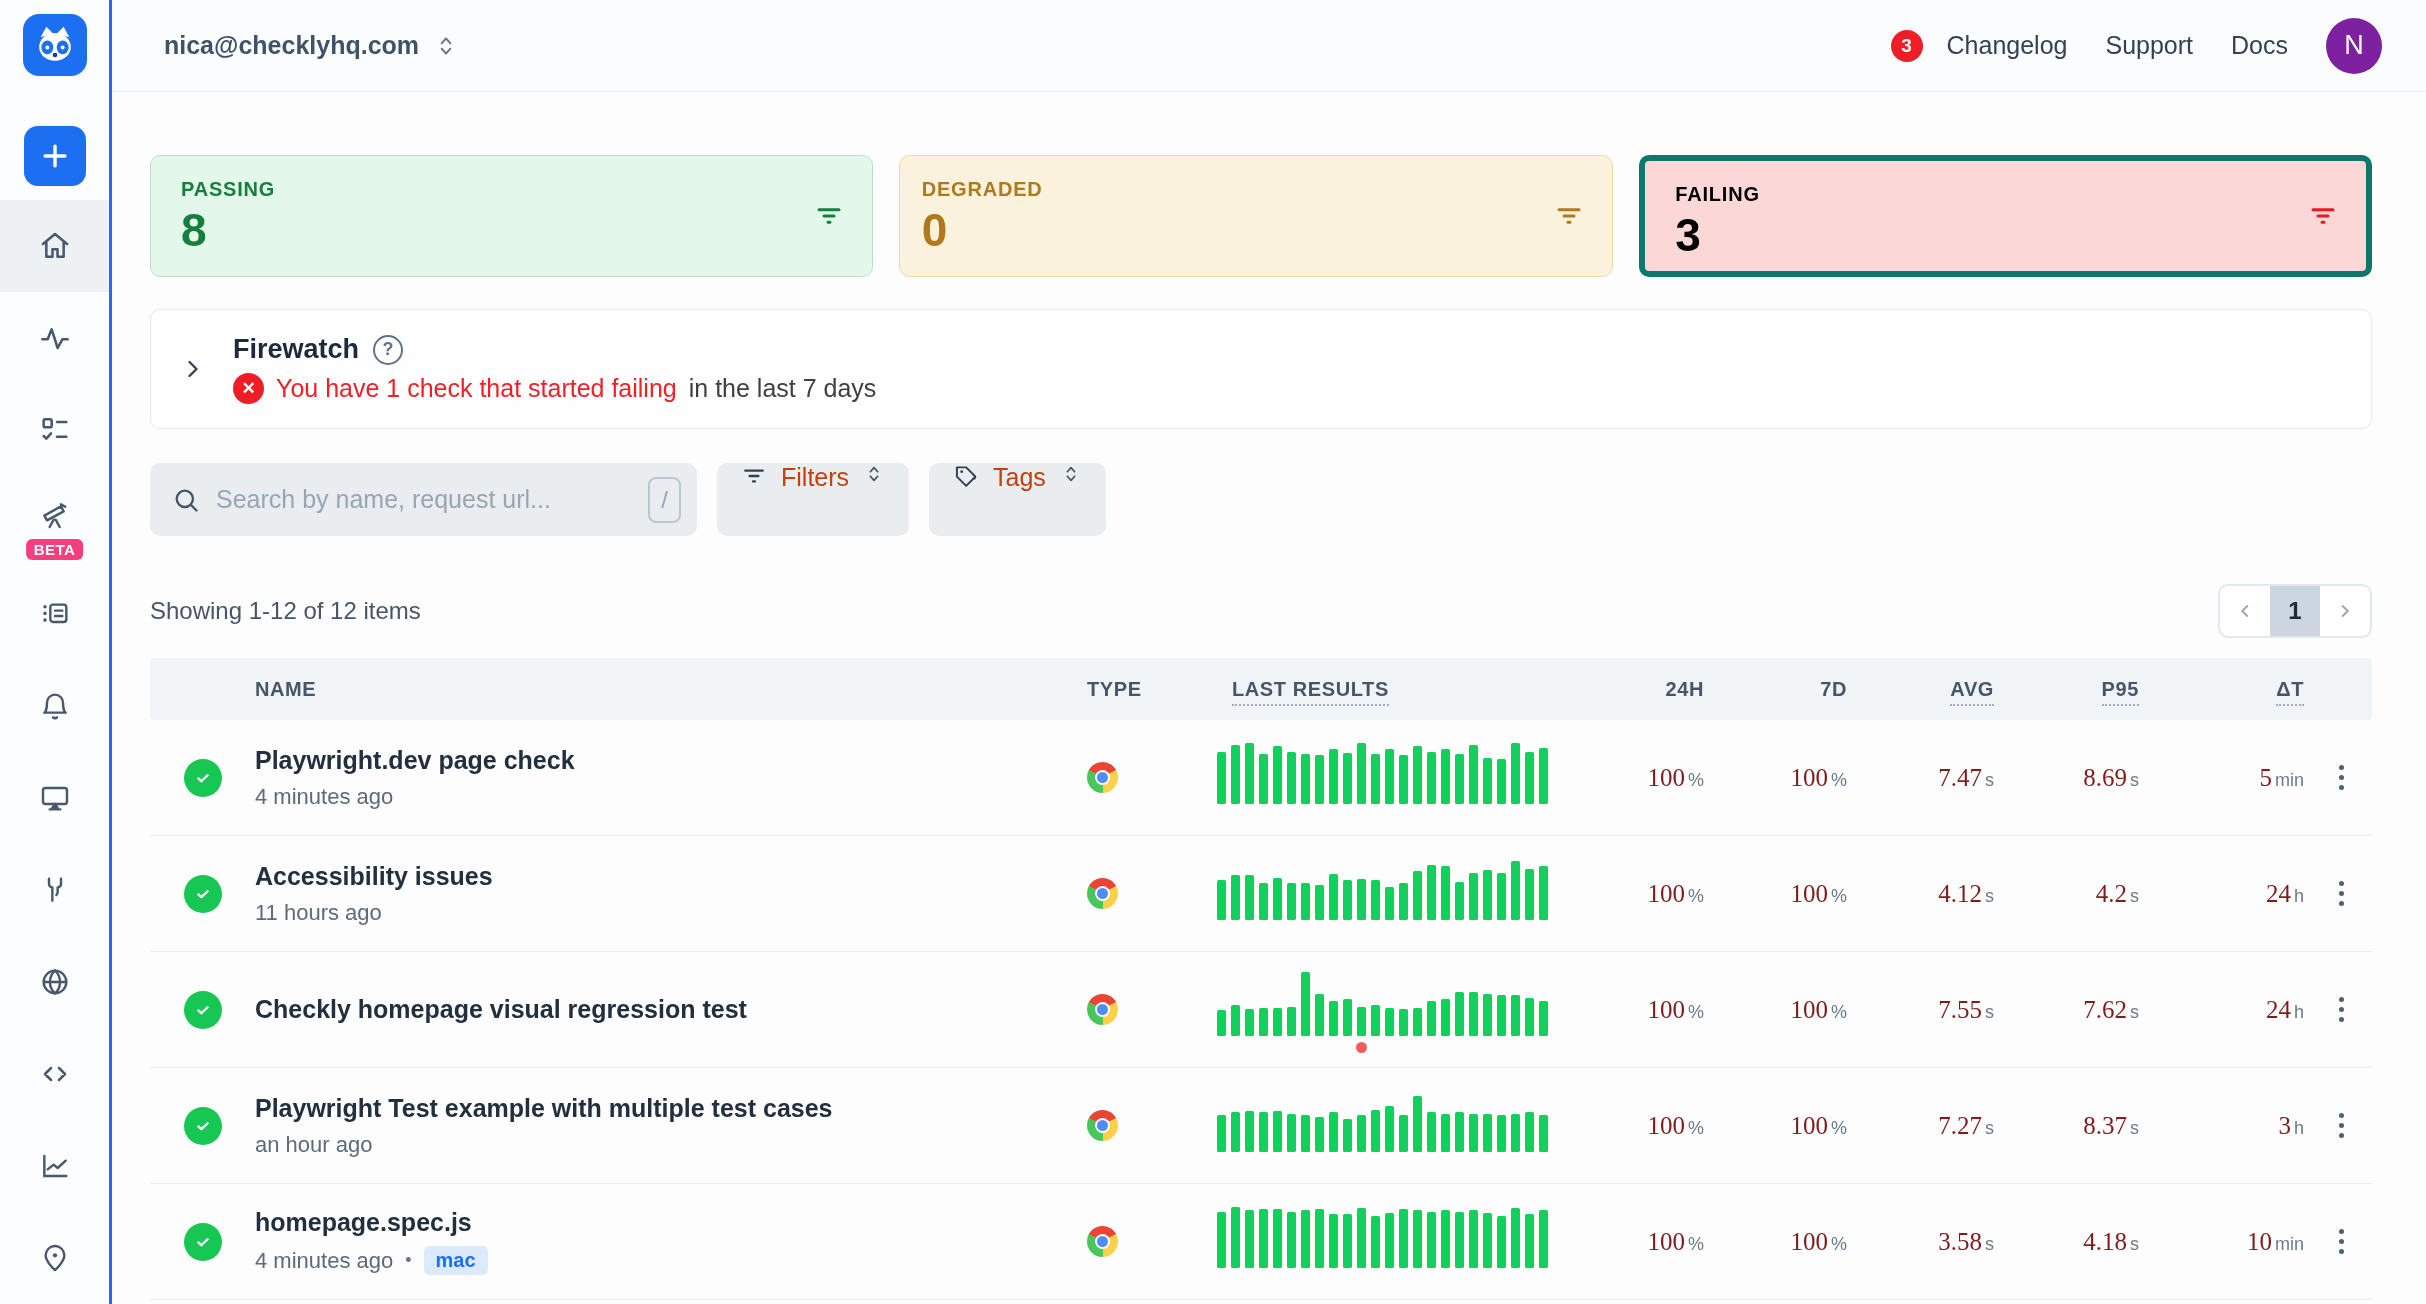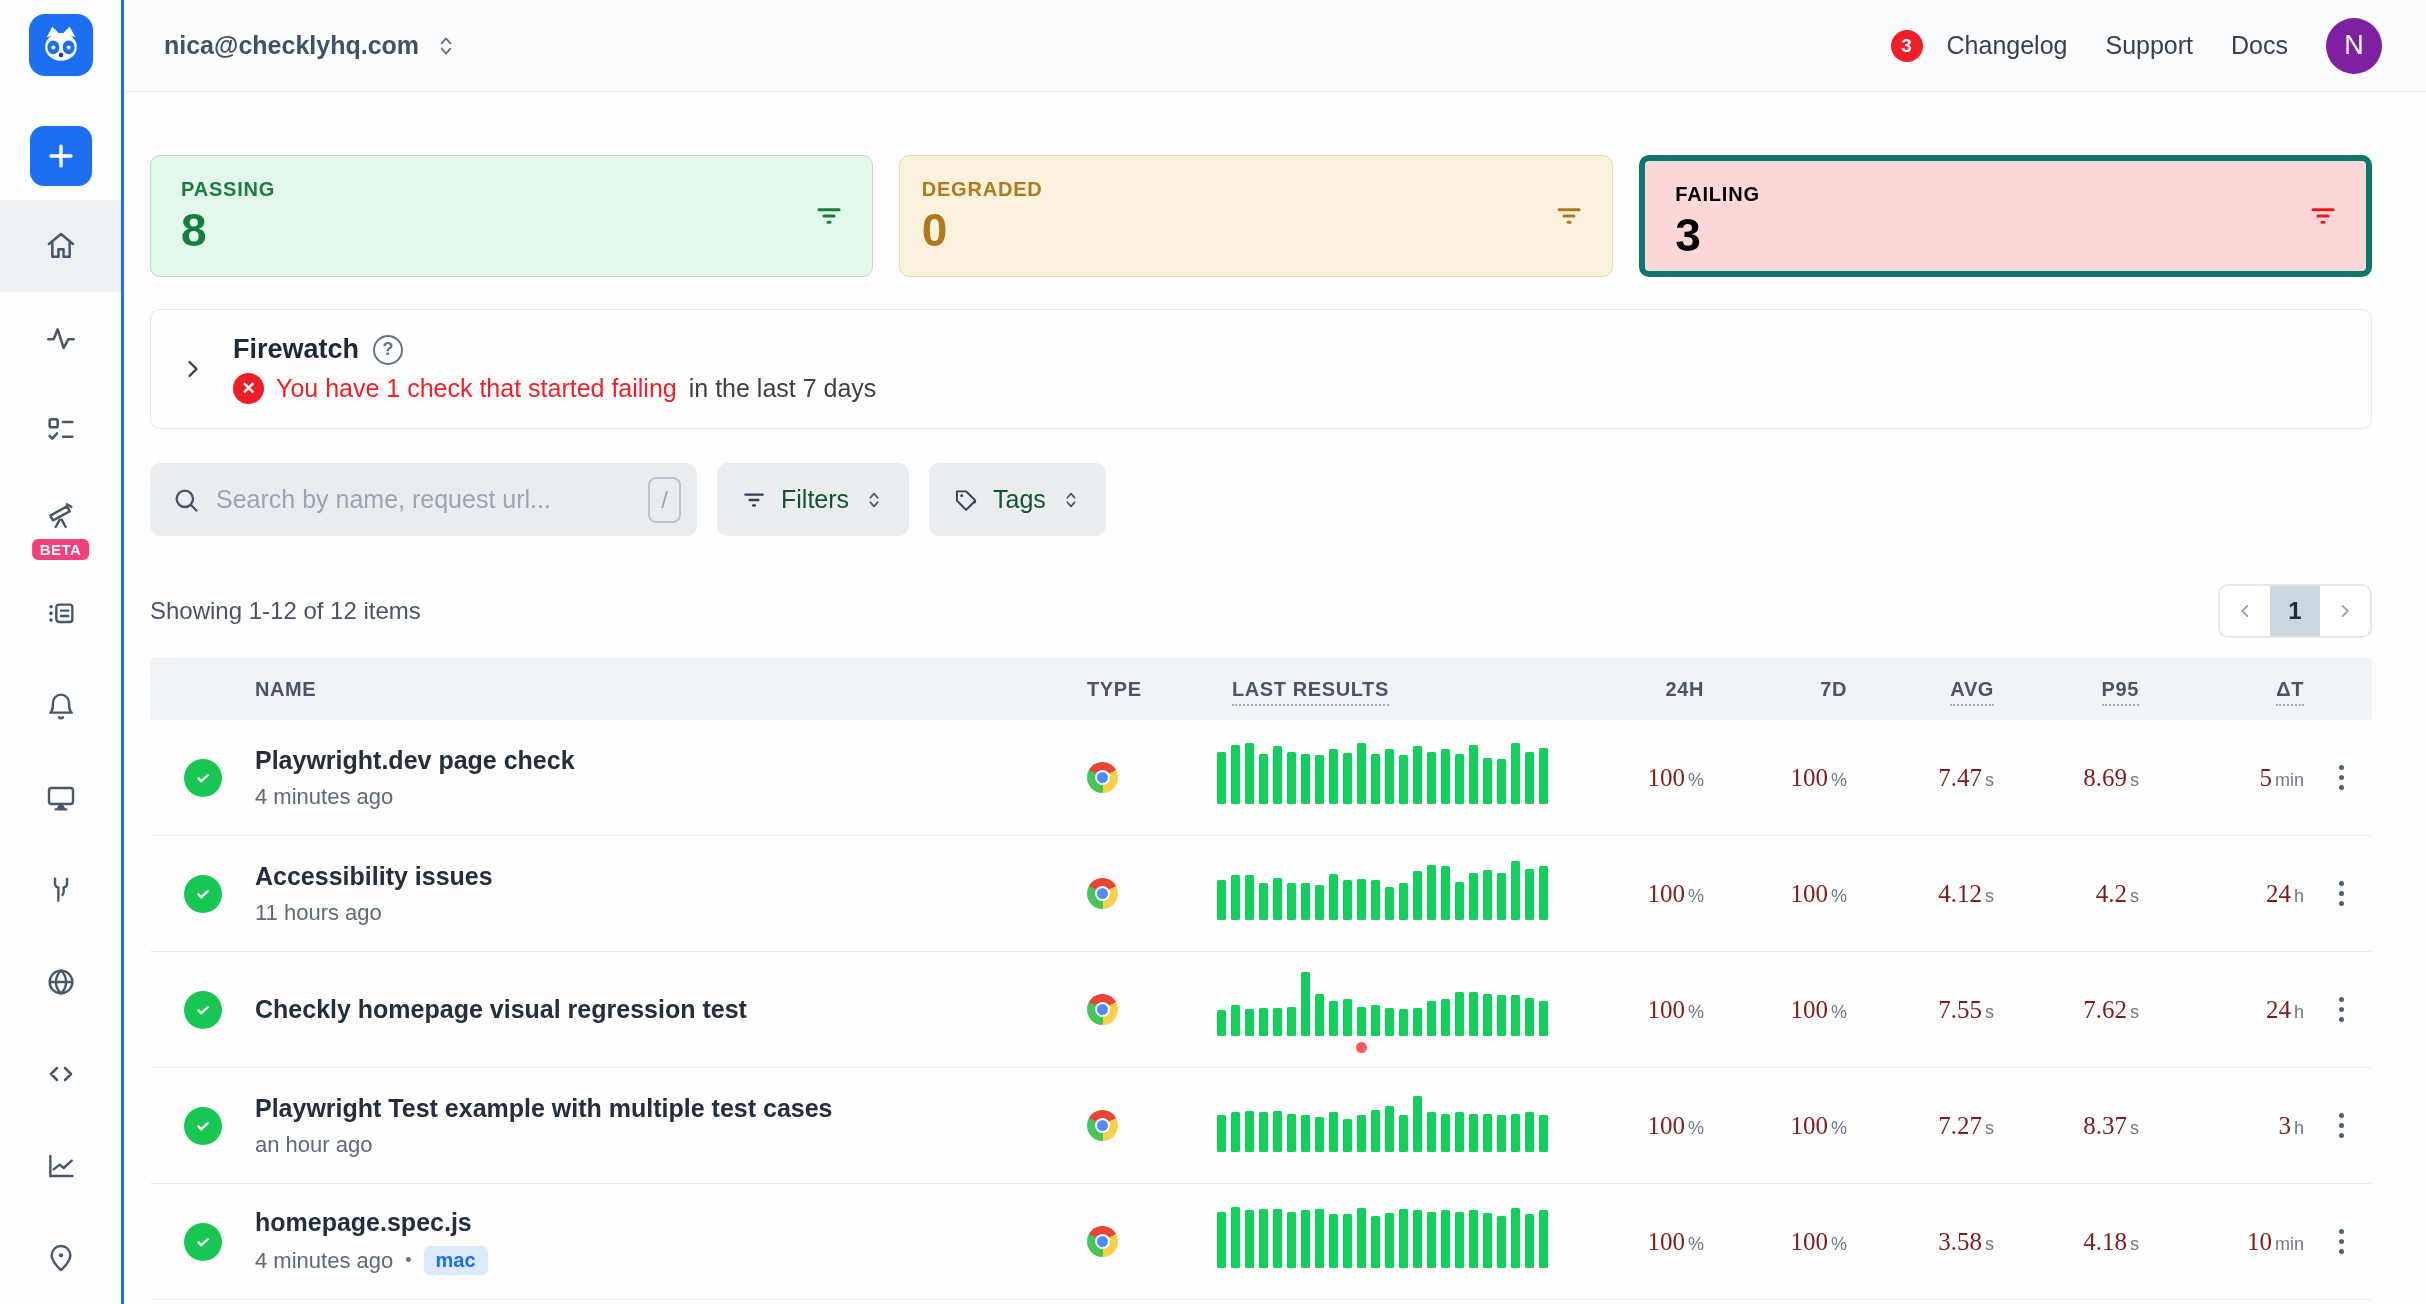--- a/index.html
+++ b/index.html
@@ -80,8 +80,8 @@
   .slash-key { width:33px; height:46px; border:2px solid #bac7d3; border-radius:8px;
     color:#98a6b3; font-size:24px; display:flex; align-items:center; justify-content:center; }
   .tool-btn { height:73px; background:#e9edf0; border:none; border-radius:10px;
-    display:flex; align-items:center; gap:14px; padding:0 24px; font-size:25px;
-    color:#14532d; font-family:"Liberation Sans",sans-serif; cursor:pointer; }
+    display:flex; gap:14px; padding:0 24px; font-size:25px;
+    color:#c2410c; font-family:"Liberation Sans",sans-serif; cursor:pointer; }
 
   .list-head { margin-top:48px; display:flex; align-items:center; justify-content:space-between; }
   .summary { font-size:24px; color:#475569; }

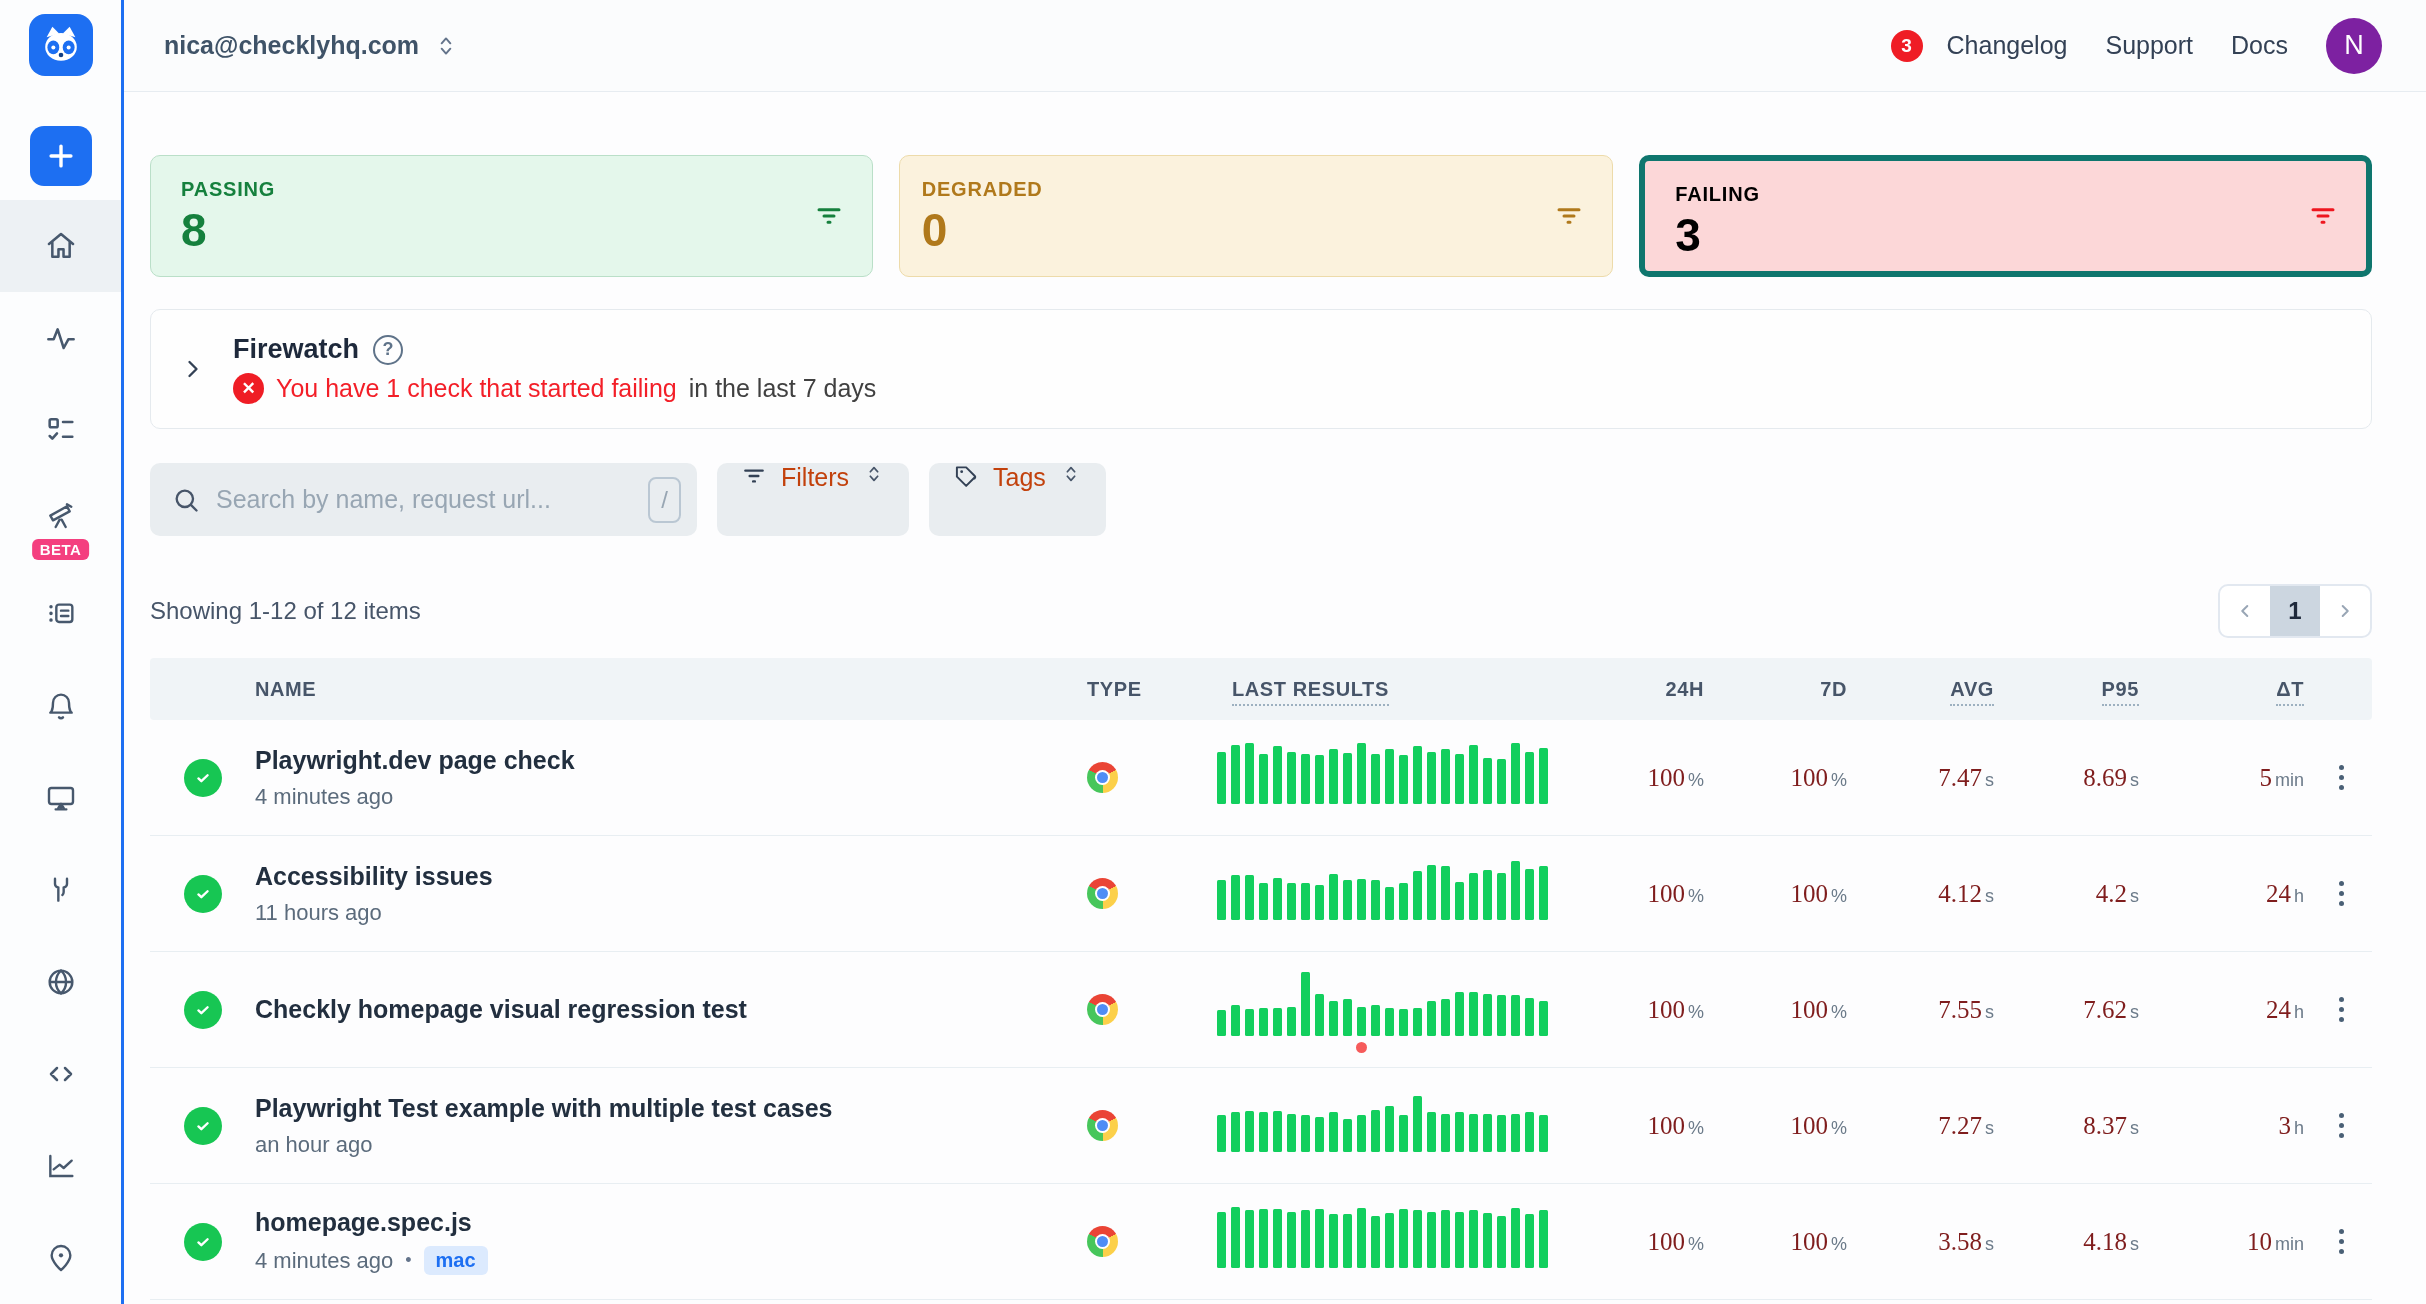--- a/index.html
+++ b/index.html
@@ -11,7 +11,7 @@
   svg { display:block; }
 
   
-  .sidebar { position:absolute; left:0; top:0; bottom:0; width:124px;
+  .sidebar { position:absolute; left:0; top:0; bottom:0; width:112px;
     background:#fcfdfe; border-right:3px solid #1d6ff2; z-index:10;
     display:flex; flex-direction:column; align-items:center; }
   .logo { width:64px; height:64px; border-radius:16px; background:#1d6ff2;

